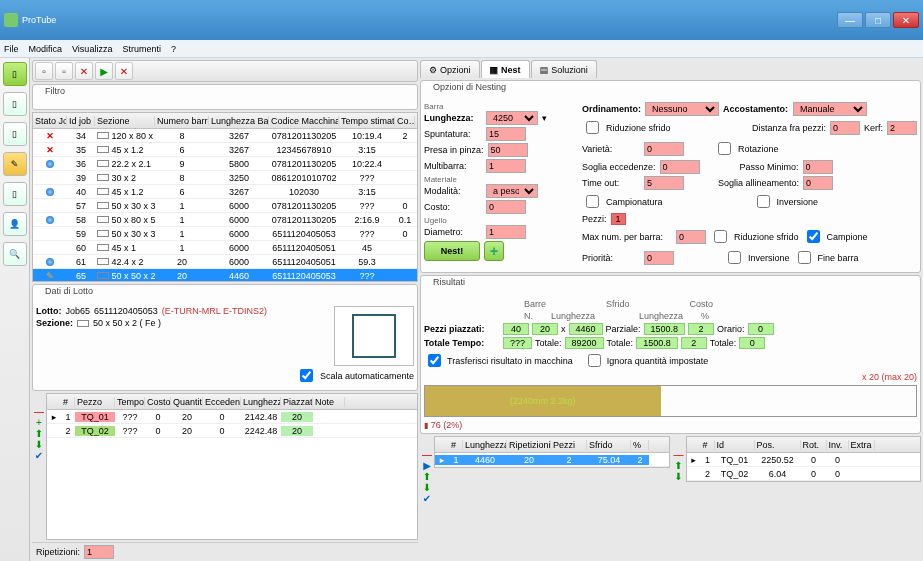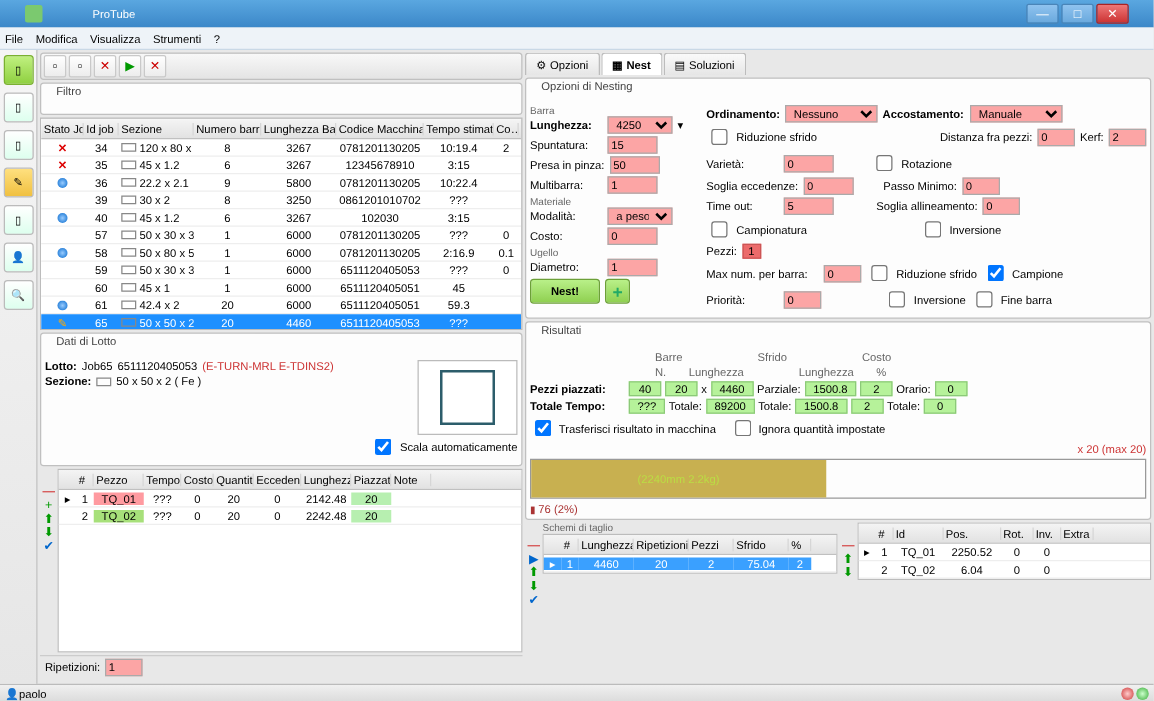--- a/index.html
+++ b/index.html
@@ -6,7 +6,7 @@
 html, body { margin: 0; padding: 0; width: 923px; height: 561px; background: #e8e8e8; overflow: hidden; }
 
 
-.titlebar { height: 22px; background: linear-gradient(#5aa7e0,#3b87c8); display: flex; align-items: center; padding: 0 20px; color: #fff; gap: 36px; }
+.titlebar { height: 40px; background: linear-gradient(#5aa7e0,#3b87c8); display: flex; align-items: center; padding: 0 4px; color: #fff; }
 .titlebar .icon { width: 14px; height: 14px; background: #7bc96f; border-radius: 2px; margin-right: 4px; }
 .titlebar .btns { margin-left: auto; display: flex; }
 .titlebar .btn { width: 26px; height: 16px; margin-left: 2px; background: linear-gradient(#8fc3ef,#6aa9dd); border: 1px solid #4a85b8; border-radius: 2px; display: flex; align-items: center; justify-content: center; color: #fff; font-size: 10px; }

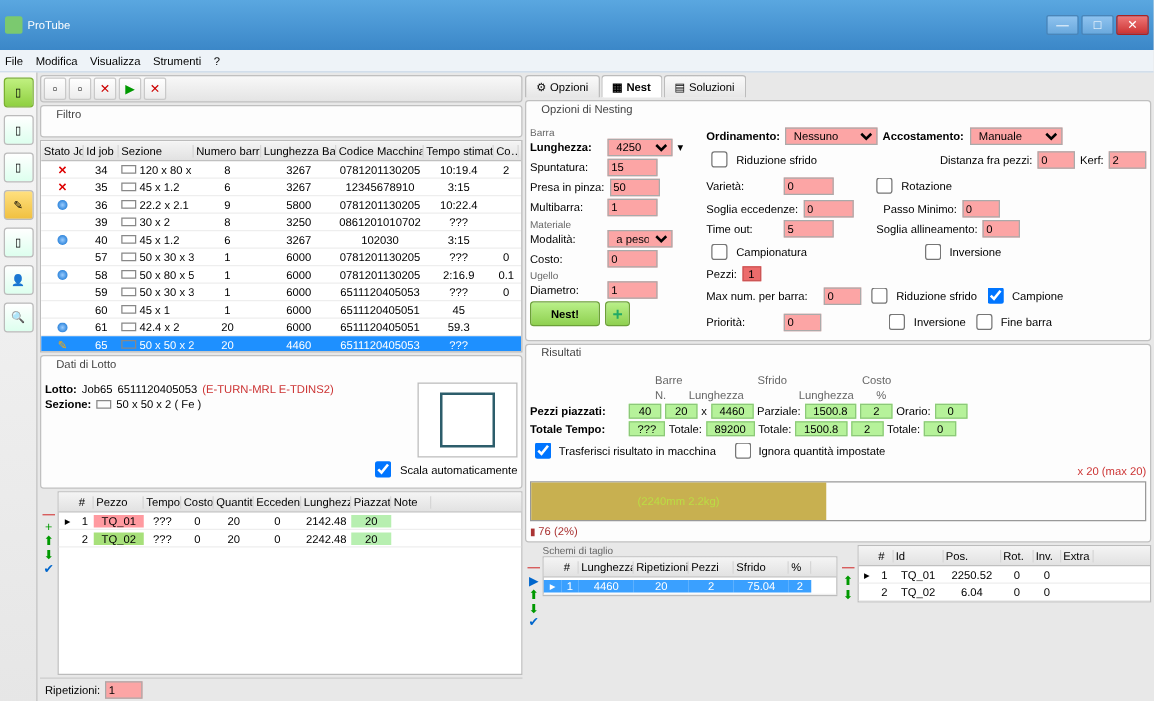--- a/index.html
+++ b/index.html
@@ -98,7 +98,7 @@
 .status .d.r { background: radial-gradient(#fcc,#c33); }
 .status .d.g { background: radial-gradient(#cfc,#3a3); }
 
-.flex { display: flex; } .gap2 { gap: 2px; } .gap4 { gap: 1px; }
+.flex { display: flex; } .gap2 { gap: 2px; } .gap4 { gap: 18px; }
 .small { font-size: 8px; color: #666; }
 </style>
 </head>

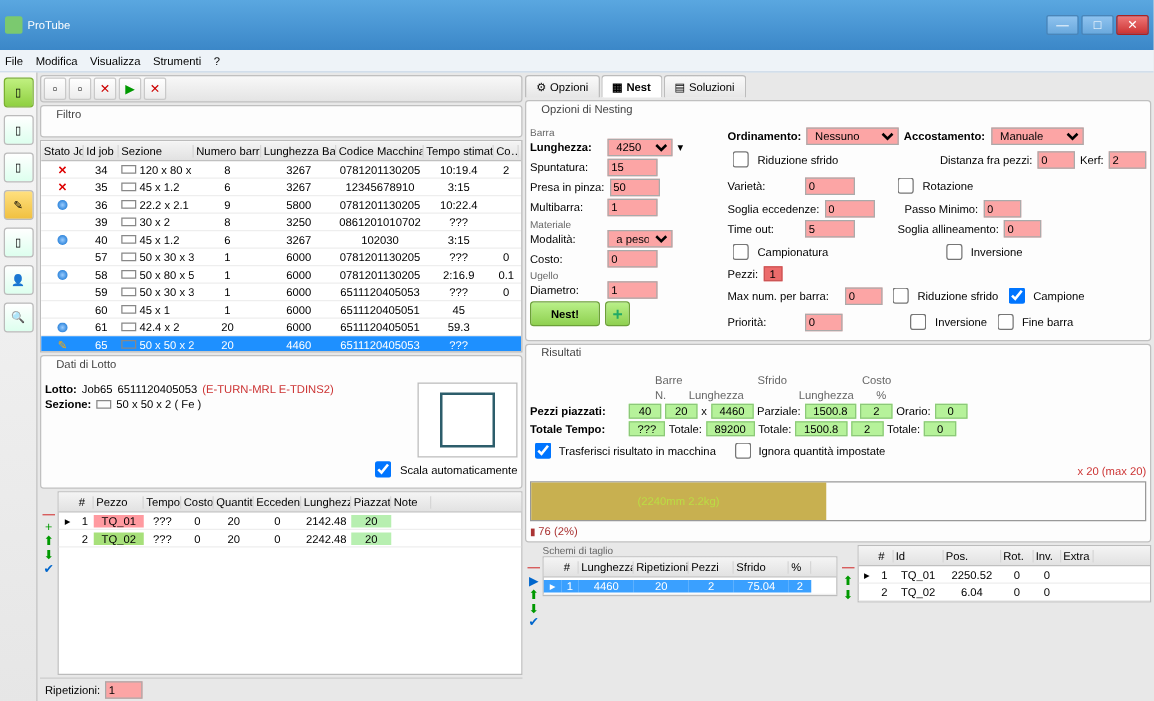--- a/index.html
+++ b/index.html
@@ -448,7 +448,7 @@
             <div class="formrow">
                 <label>Soglia eccedenze:</label>
                 <input class="inp w40" value="0" style="">
-              <span style="margin-left:20px">Passo Minimo:</span>
+              <span style="margin-left:36px">Passo Minimo:</span>
                 <input class="inp w30" value="0" style="">
               </div>
             <div class="formrow">

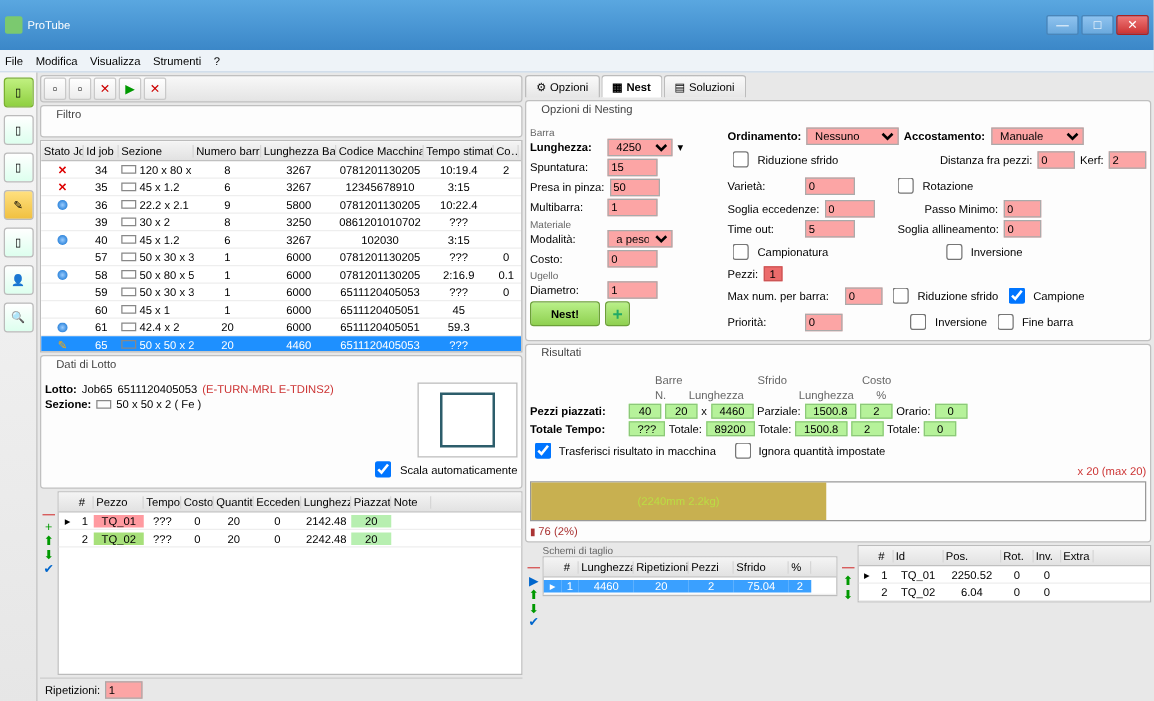--- a/index.html
+++ b/index.html
@@ -551,7 +551,6 @@
             <span style="color:#06c">✔</span>
           </div>
           <div style="flex:1">
-            <div class="small">Schemi di taglio</div>
             <div class="grid schemi">
               <div class="hdr">
                   <div></div>

